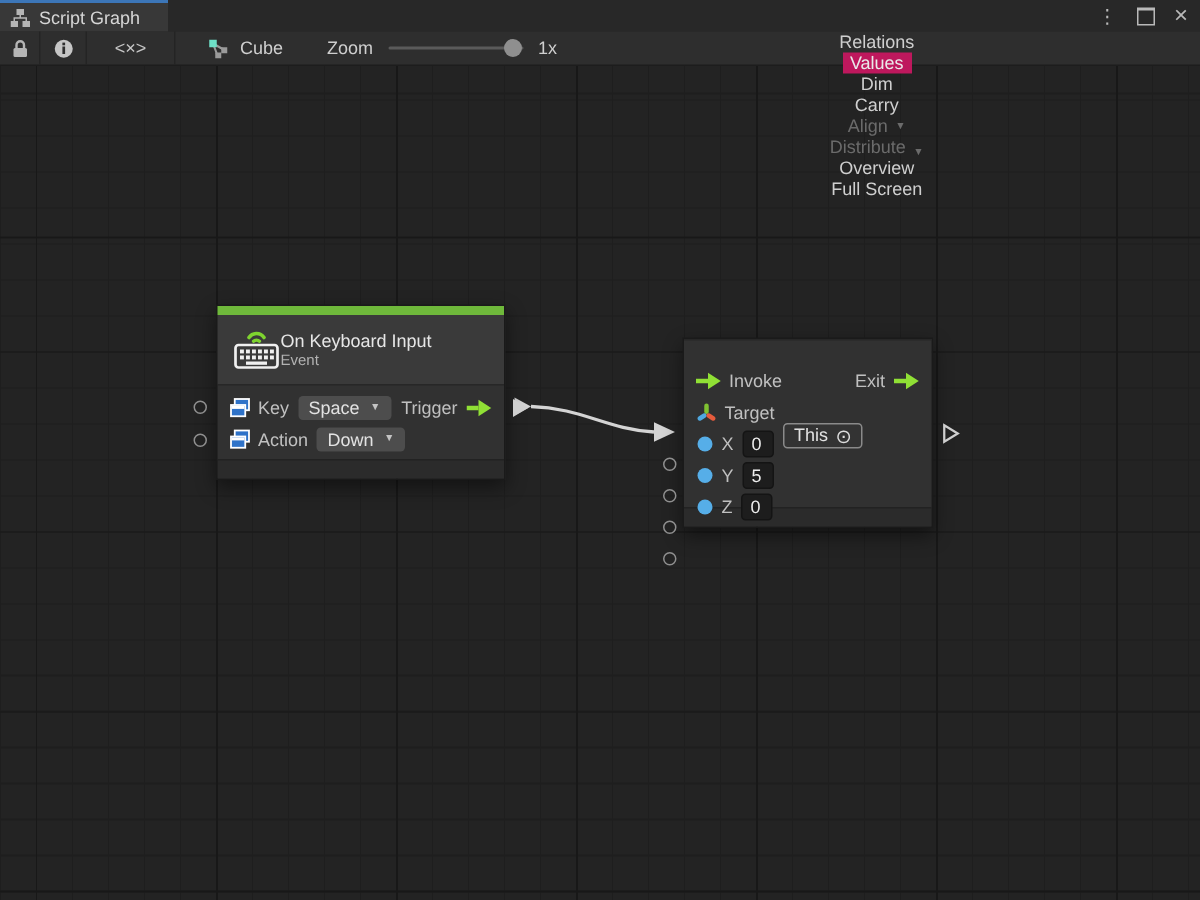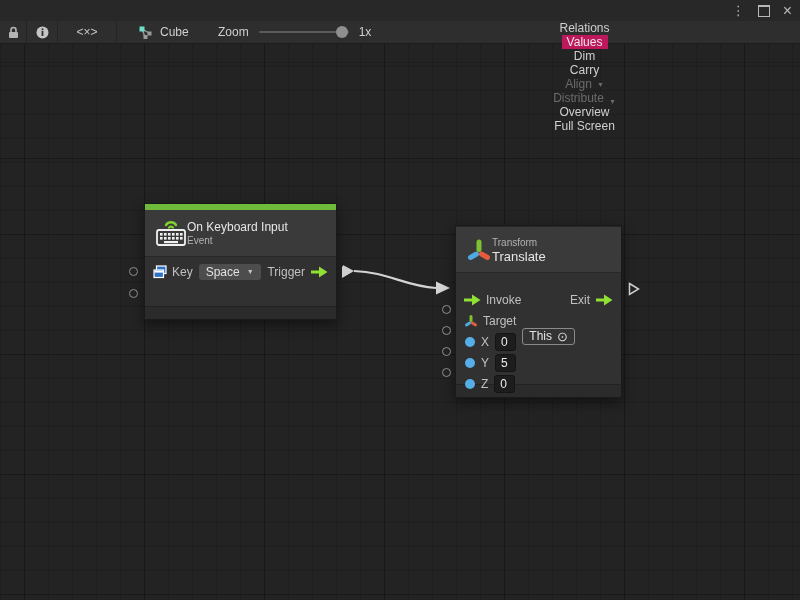--- a/index.html
+++ b/index.html
@@ -75,6 +75,17 @@
 <div id="stage">
 
   <div class="titlebar">
+    <div class="tab">
+      <span style="display:inline-flex;">
+        <svg width="13" height="12" viewBox="0 0 13 12">
+          <rect x="4" y="0" width="5" height="4" fill="#b5b5b5"></rect>
+          <rect x="0" y="8" width="5" height="4" fill="#b5b5b5"></rect>
+          <rect x="8" y="8" width="5" height="4" fill="#b5b5b5"></rect>
+          <path d="M6.5 4 V6 M2.5 8 V6 H10.5 V8" stroke="#b5b5b5" fill="none" stroke-width="1"></path>
+        </svg>
+      </span>
+      <span>Script Graph</span>
+    </div>
     <div class="win-controls">
       <span style="letter-spacing:0;">⋮</span>
       <span class="maxbox"></span>

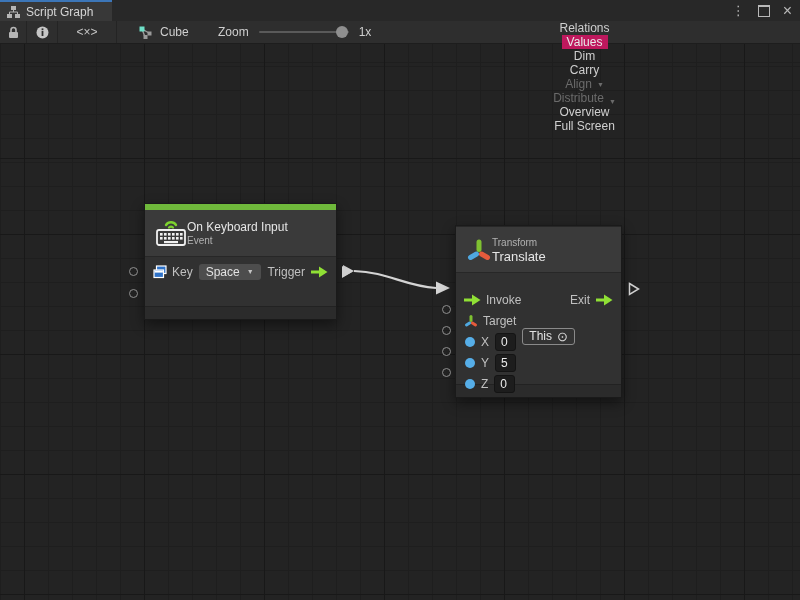--- a/index.html
+++ b/index.html
@@ -238,19 +238,6 @@
   </div>
 
   <div class="node" style="left:455px;top:225px;width:167px;">
-    <div class="node-header" style="height:45px;border-top:1px solid #272727;">
-      <span style="display:inline-flex;">
-        <svg width="26" height="26" viewBox="0 0 26 26">
-          <line x1="13" y1="5" x2="13" y2="12.5" stroke="#7FC131" stroke-width="5" stroke-linecap="round"></line>
-          <line x1="10.5" y1="17" x2="4.5" y2="20.5" stroke="#4FA8E0" stroke-width="5" stroke-linecap="round"></line>
-          <line x1="15.5" y1="17" x2="21.5" y2="20.5" stroke="#E55B3C" stroke-width="5" stroke-linecap="round"></line>
-        </svg>
-      </span>
-      <span class="hdr-text">
-        <div class="cat">Transform</div>
-        <div class="name">Translate</div>
-      </span>
-    </div>
     <div class="node-body" style="height:112px;padding-top:16px;box-sizing:border-box;">
       <div class="row">
         <span style="display:inline-flex;">

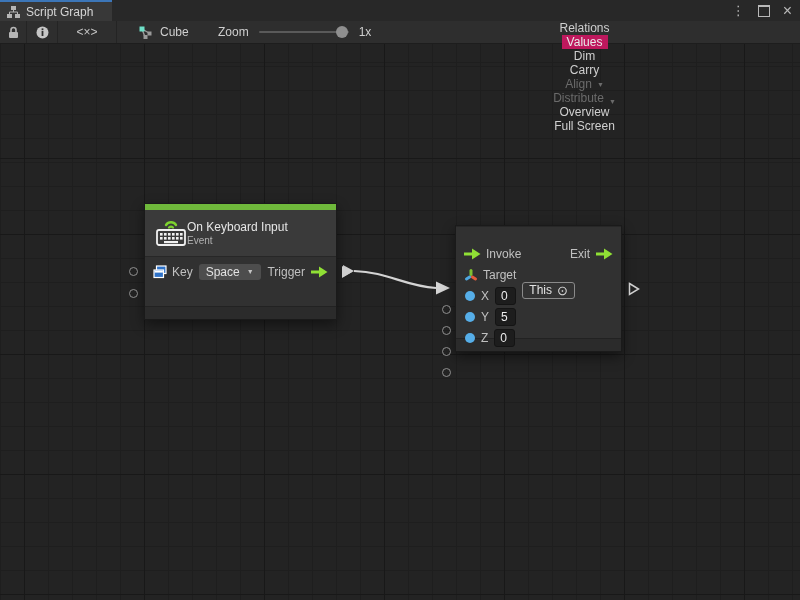--- a/index.html
+++ b/index.html
@@ -229,6 +229,20 @@
           </span>
         </span>
       </div>
+      <div class="row">
+        <span style="display:inline-flex;">
+          <svg width="14" height="14" viewBox="0 0 14 14">
+            <rect x="3.5" y="1" width="9.5" height="7.5" fill="#2E72C8" stroke="#fff" stroke-width="1.2"></rect>
+            <rect x="1" y="5" width="9.5" height="7.5" fill="#2E72C8" stroke="#fff" stroke-width="1.2"></rect>
+            <rect x="1.6" y="5.6" width="8.3" height="2" fill="#fff"></rect>
+          </svg>
+        </span>
+        <span class="lbl">Action</span>
+        <span class="dropdown">
+          <span>Down</span>
+          <span class="caret">▼</span>
+        </span>
+      </div>
     </div>
     <div class="node-footer"></div>
 

